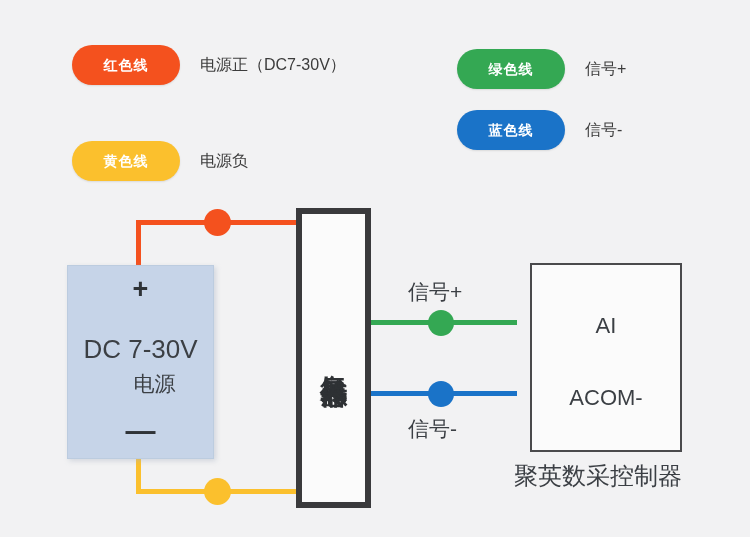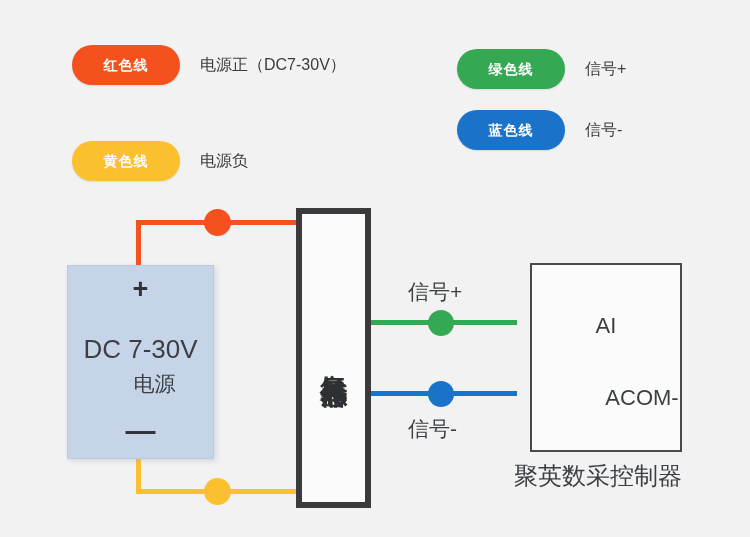--- a/index.html
+++ b/index.html
@@ -113,7 +113,7 @@
     color: #3b3f44;
   }
   .ctrl-term.ai { top: 48px; }
-  .ctrl-term.acom { top: 120px; padding-left: 36px; }
+  .ctrl-term.acom { top: 120px; }
   .controller-caption {
     position: absolute;
     left: 498px; top: 460px;

